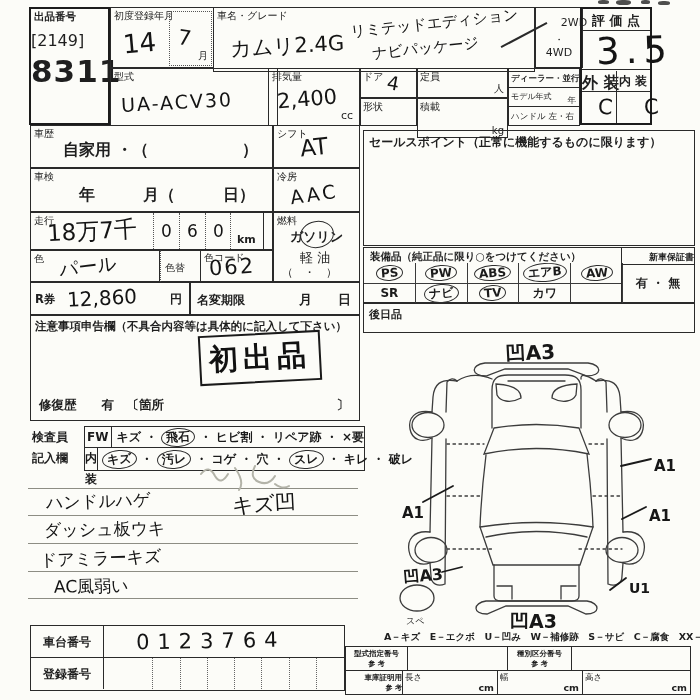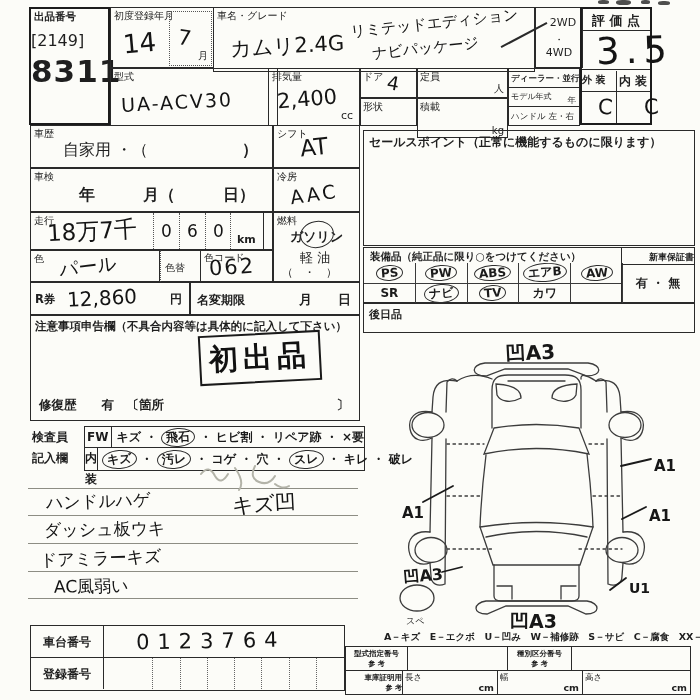--- a/index.html
+++ b/index.html
@@ -58,7 +58,7 @@
   </div>
 
   <div class="bx" style="left:535px;top:7px;width:48px;height:61px">
-    <div class="pr" style="left:4px;top:8px;width:100%;text-align:center;font-size:11px">2WD</div>
+    <div class="pr" style="left:15px;top:8px;width:100%;text-align:center;font-size:11px">2WD</div>
     <div class="pr" style="left:0;top:25px;width:100%;text-align:center;font-size:10px">・</div>
     <div class="pr" style="left:0;top:38px;width:100%;text-align:center;font-size:11px">4WD</div>
   </div>

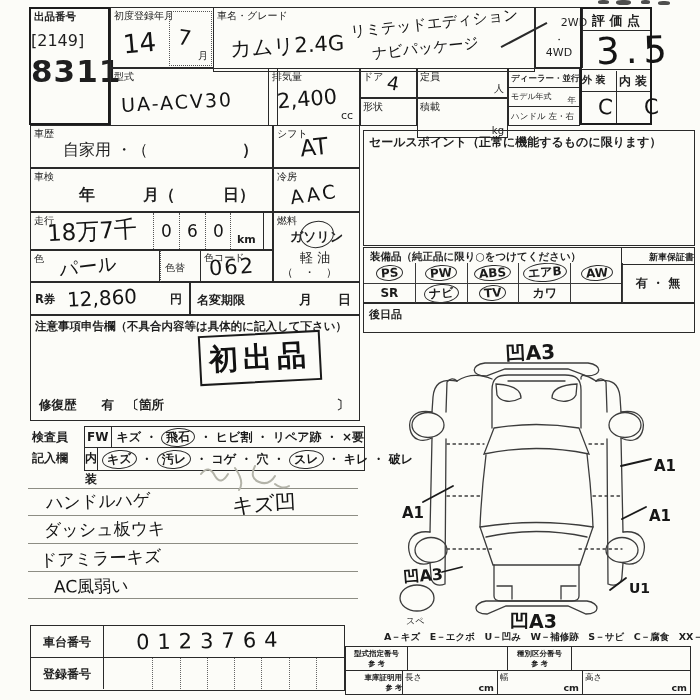--- a/index.html
+++ b/index.html
@@ -68,7 +68,7 @@
     <div class="hline" style="left:0;top:21px;width:100%"></div>
     <div class="hw" style="left:14px;top:20px;font-size:37px;transform:rotate(-2deg);letter-spacing:6px">3.5</div>
     <div class="hline" style="left:0;top:60px;width:100%"></div>
-    <div class="pr" style="left:0;top:64px;width:50%;font-size:10px;font-weight:600">外 装</div>
+    <div class="pr" style="left:0;top:64px;width:50%;text-align:center;font-size:16px;font-weight:600">外 装</div>
     <div class="pr" style="right:0;top:64px;width:50%;text-align:center;font-size:12px;font-weight:600">内 装</div>
     <div class="hline" style="left:0;top:82px;width:100%"></div>
     <div class="vline" style="left:50%;top:62px;height:52px"></div>

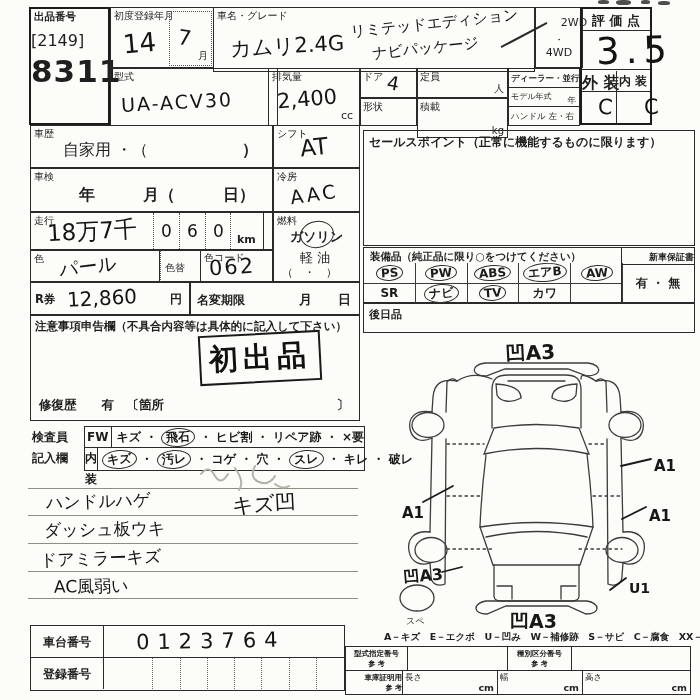--- a/index.html
+++ b/index.html
@@ -114,7 +114,7 @@
 
   <div class="bx" style="left:30px;top:125px;width:243px;height:43px">
     <div class="lb" style="left:3px;top:2px">車歴</div>
-    <div class="pr" style="left:32px;top:14px;font-size:16px;font-weight:400">自家用 ・（</div>
+    <div class="pr" style="left:32px;top:14px;font-size:16px;font-weight:700">自家用 ・（</div>
     <div class="pr" style="right:14px;top:14px;font-size:16px;font-weight:600">）</div>
   </div>
 

